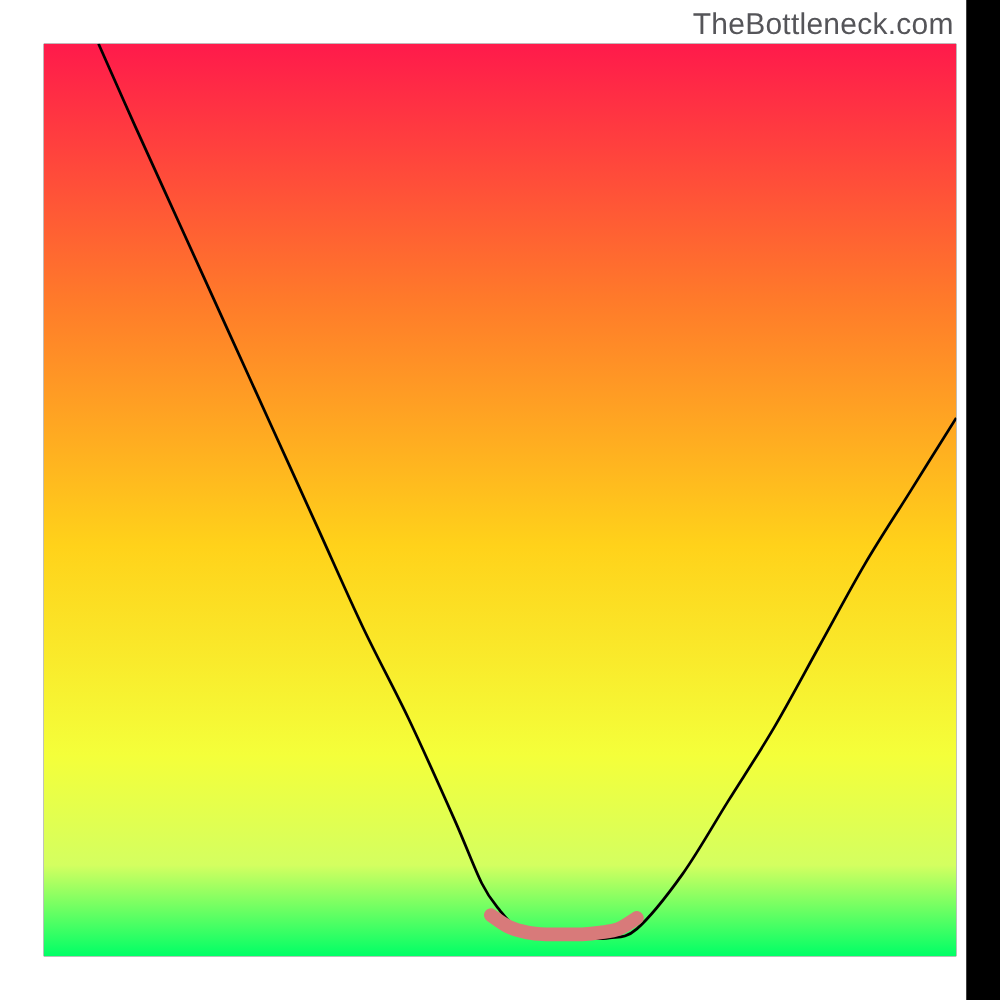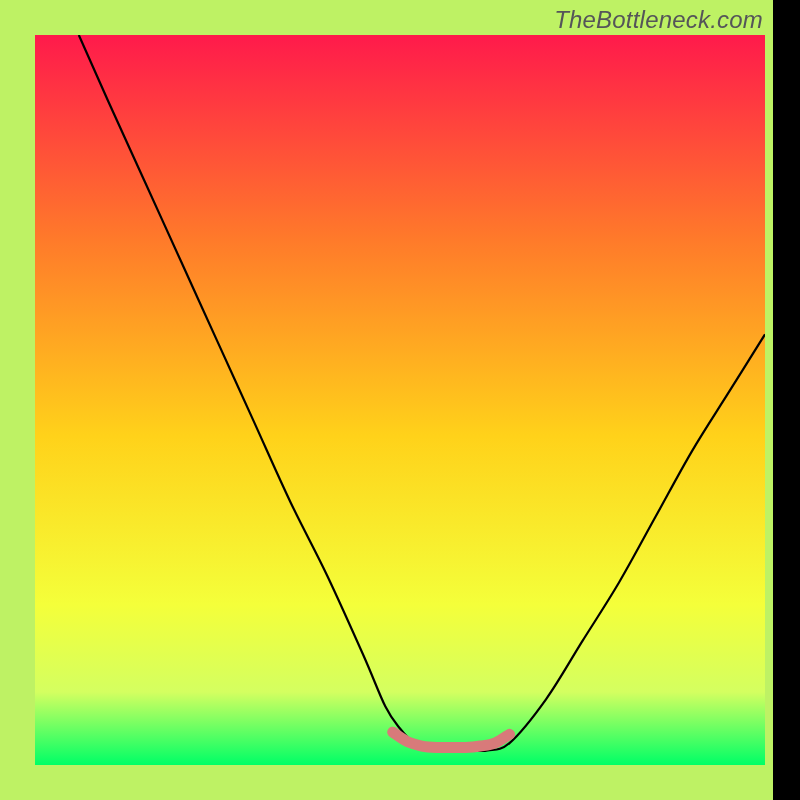--- a/index.html
+++ b/index.html
@@ -15,8 +15,7 @@
     position: relative;
     width: 773px;
     height: 800px;
-    background: #bef264;
-    font-style: italic;
+    background: #ffffff;
   }
   .watermark {
     position: absolute;

